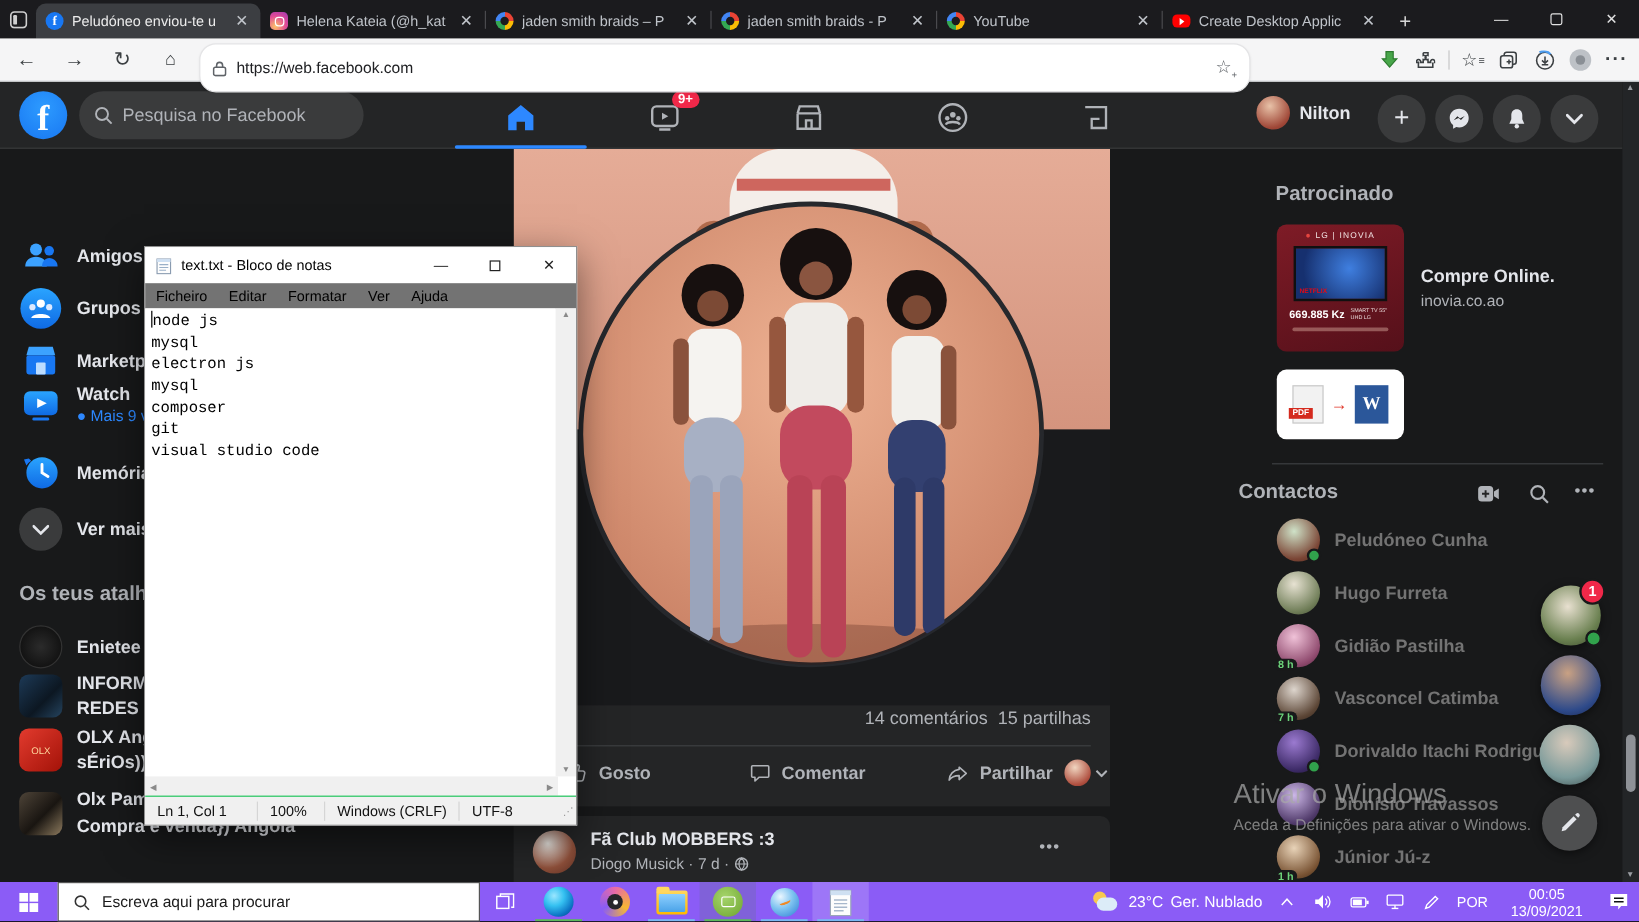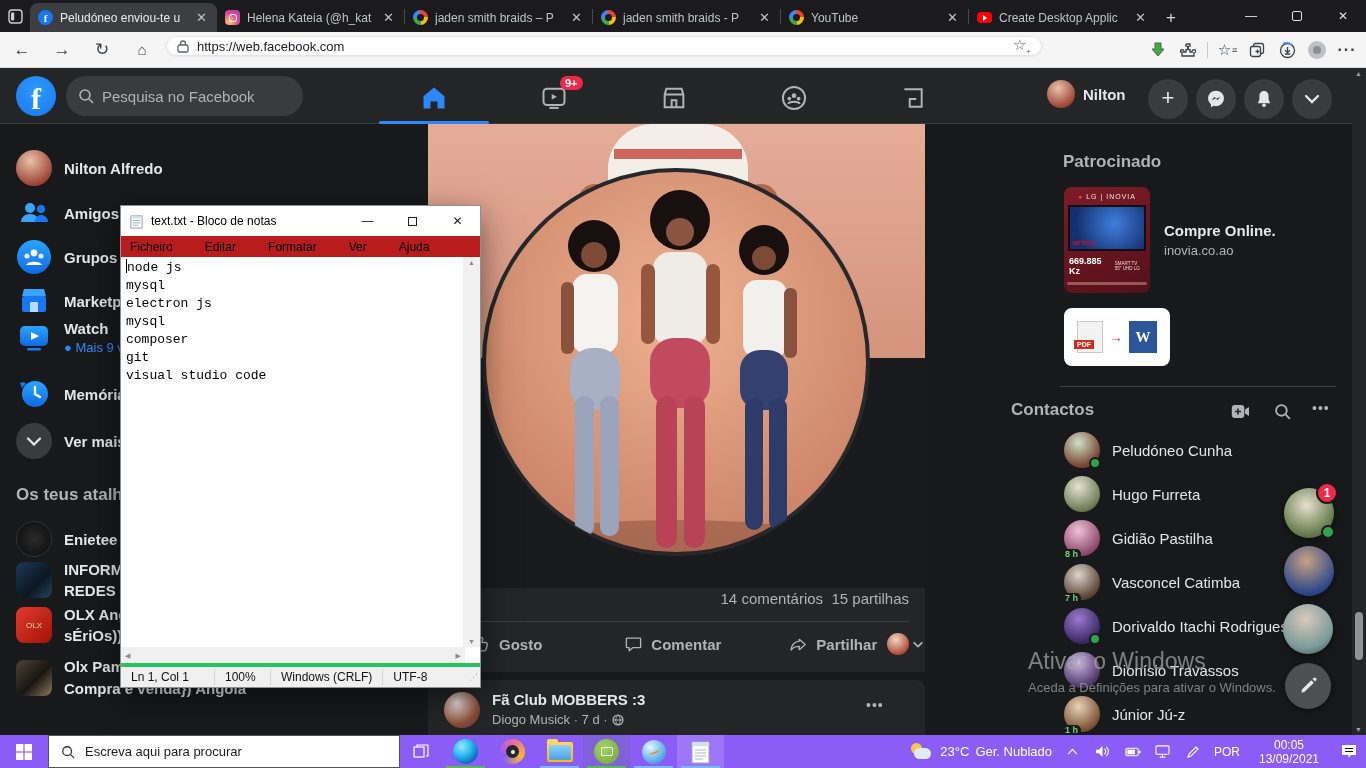--- a/index.html
+++ b/index.html
@@ -25,7 +25,7 @@
   
   .toolbar{position:absolute;left:0;top:32px;width:1366px;height:36px;background:#f5f5f6;border-bottom:1px solid #dadce0;display:flex;align-items:center;z-index:20}
   .navbtn{width:32px;height:30px;color:#3c4043;font-size:17px;display:flex;align-items:center;justify-content:center}
-  .urlbar{position:absolute;left:166px;top:4px;width:876px;height:20px;background:#fff;border:1px solid #e4e4e6;border-radius:14px;display:flex;align-items:center;padding:0 10px;box-shadow:0 1px 2px rgba(0,0,0,.06)}
+  .urlbar{position:absolute;left:166px;top:4px;width:876px;height:41px;background:#fff;border:1px solid #e4e4e6;border-radius:14px;display:flex;align-items:center;padding:0 10px;box-shadow:0 1px 2px rgba(0,0,0,.06)}
   .urltext{font-size:13px;color:#202124;margin-left:8px;flex:1}
   .tbico{width:30px;height:28px;display:flex;align-items:center;justify-content:center;color:#3c4043}
 

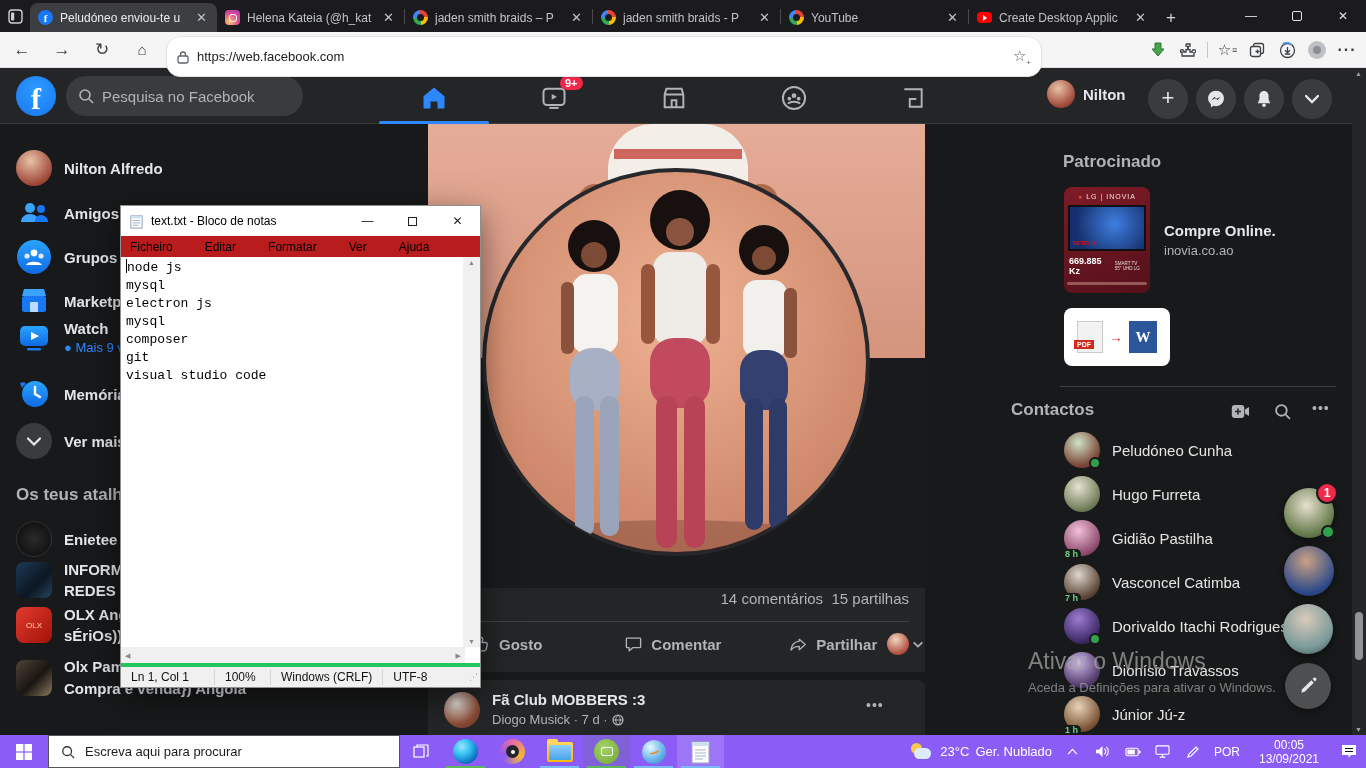--- a/index.html
+++ b/index.html
@@ -276,10 +276,6 @@
       </svg>
   </div>
 
-  <div class="ls-row abs" style="top:146px">
-    <span class="ls-ic chipav"></span>
-    <span class="ls-label">Nilton Alfredo</span>
-  </div>
   <div class="ls-row abs" style="top:191px">
     <span class="ls-ic ic">
       <svg width="34" height="34" viewBox="0 0 34 34">

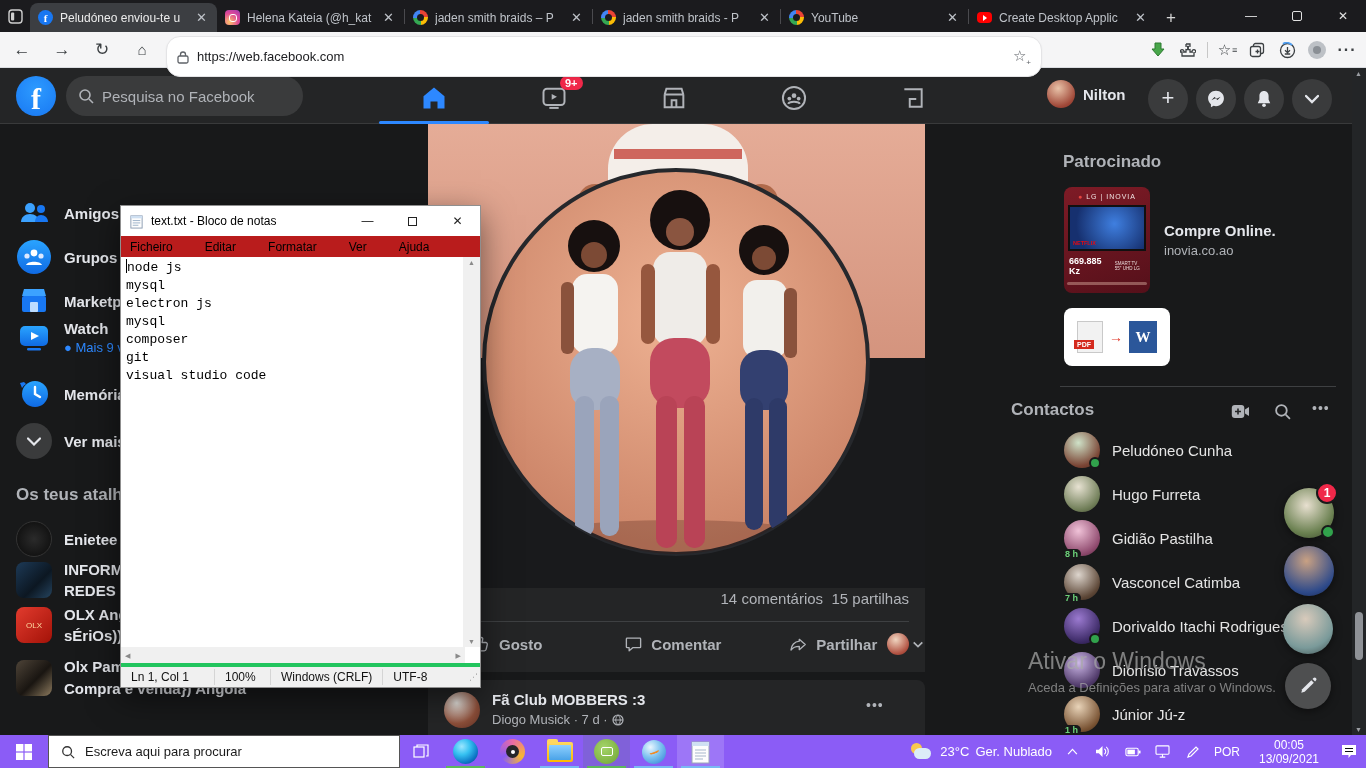--- a/index.html
+++ b/index.html
@@ -68,7 +68,7 @@
   .notepad{position:absolute;left:120px;top:205px;width:361px;height:483px;background:#fff;border:1px solid #8f8f8f;box-shadow:0 10px 30px rgba(0,0,0,.5);z-index:50;font-size:12px;color:#000}
   .np-title{height:30px;display:flex;align-items:center;padding-left:8px;background:#fff}
   .np-ctl{width:45px;height:30px;display:flex;align-items:center;justify-content:center;font-size:12px;color:#222}
-  .np-menu{height:21px;display:flex;align-items:center;gap:14px;background:#b91c1c}
+  .np-menu{height:21px;display:flex;align-items:center;gap:0;background:#737373}
   .np-menu span{padding:2px 9px}
   .np-body{position:absolute;left:0;top:51px;width:342px;height:390px;background:#fff;font-family:"Liberation Mono","DejaVu Sans Mono",monospace;font-size:13px;line-height:18px;padding:2px 0 0 5px;color:#000}
   .np-vscroll{position:absolute;right:0;top:51px;width:17px;height:390px;background:#f0f0f0;display:flex;flex-direction:column;justify-content:space-between;align-items:center;padding:2px 0;color:#8a8a8a;font-size:7px}

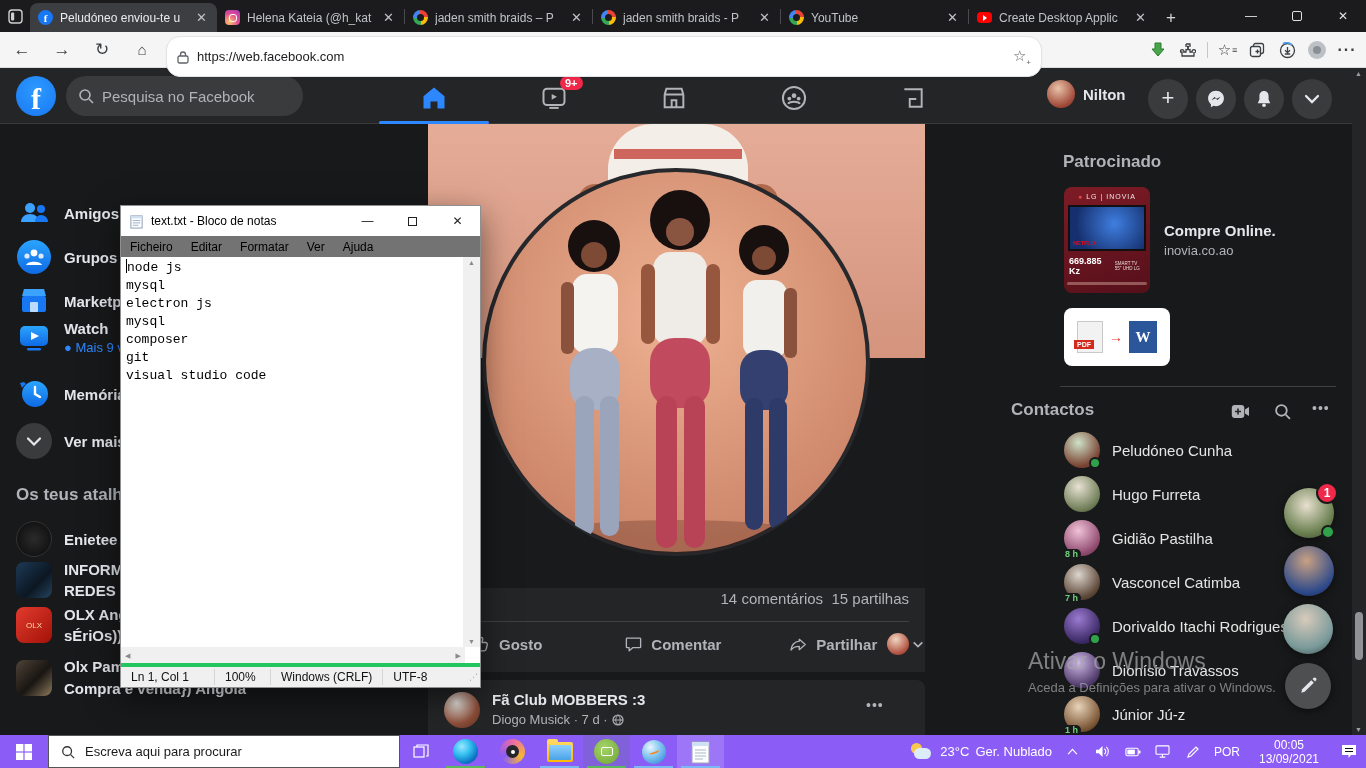--- a/index.html
+++ b/index.html
@@ -484,7 +484,7 @@
   <div class="abs rs-title" style="left:1063px;top:152px;z-index:1">Patrocinado</div>
 
   <div class="abs flex" style="left:1064px;top:187px;gap:14px;z-index:1">
-    <div style="width:86px;height:106px;border-radius:8px;background:linear-gradient(160deg,#7e1b26,#55101a);padding:6px 5px;display:flex;flex-direction:column;align-items:center">
+    <div style="width:106px;height:106px;border-radius:8px;background:linear-gradient(160deg,#7e1b26,#55101a);padding:6px 5px;display:flex;flex-direction:column;align-items:center">
       <div style="color:#f1e3e3;font-size:7px;letter-spacing:1px"><span style="color:#e5453f">●</span> <span>LG | INOVIA</span></div>
       <div style="width:78px;height:46px;background:radial-gradient(circle at 60% 40%,#3f7fe0,#16306f 75%);border:2px solid #101010;margin-top:5px;position:relative">
         <span style="position:absolute;left:3px;bottom:3px;color:#e50914;font-size:5.5px;font-weight:bold">NETFLIX</span>

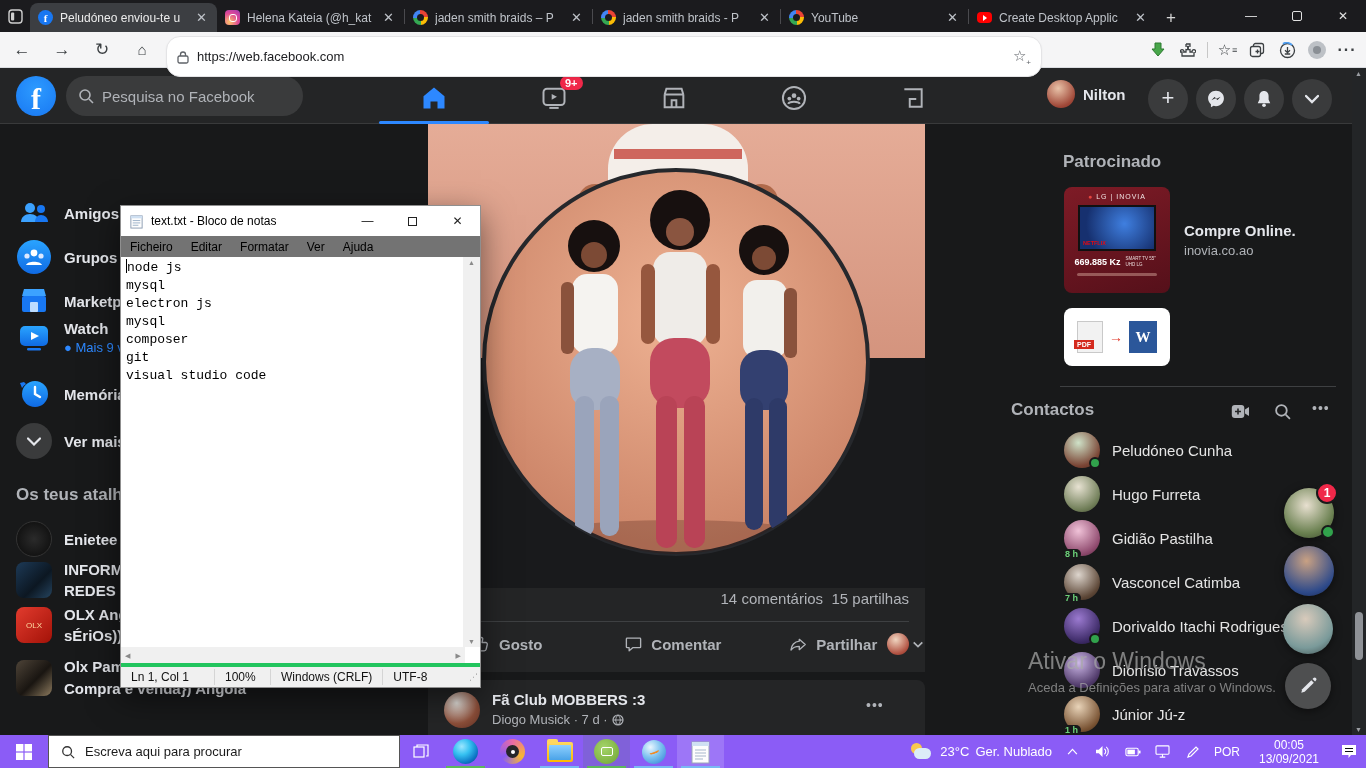--- a/index.html
+++ b/index.html
@@ -513,7 +513,7 @@
 
   <div class="abs" style="left:1060px;top:386px;width:276px;height:1px;background:#3e4042;z-index:1"></div>
 
-  <div class="abs rs-title" style="left:1011px;top:400px;z-index:1">Contactos</div>
+  <div class="abs rs-title" style="left:1032px;top:400px;z-index:1">Contactos</div>
   <div class="abs ic" style="left:1228px;top:399px;width:24px;height:24px;z-index:1">
     <svg width="19" height="15" viewBox="0 0 19 15">
         <rect x="0.8" y="1" width="12.5" height="13" rx="3" fill="#b0b3b8"></rect>

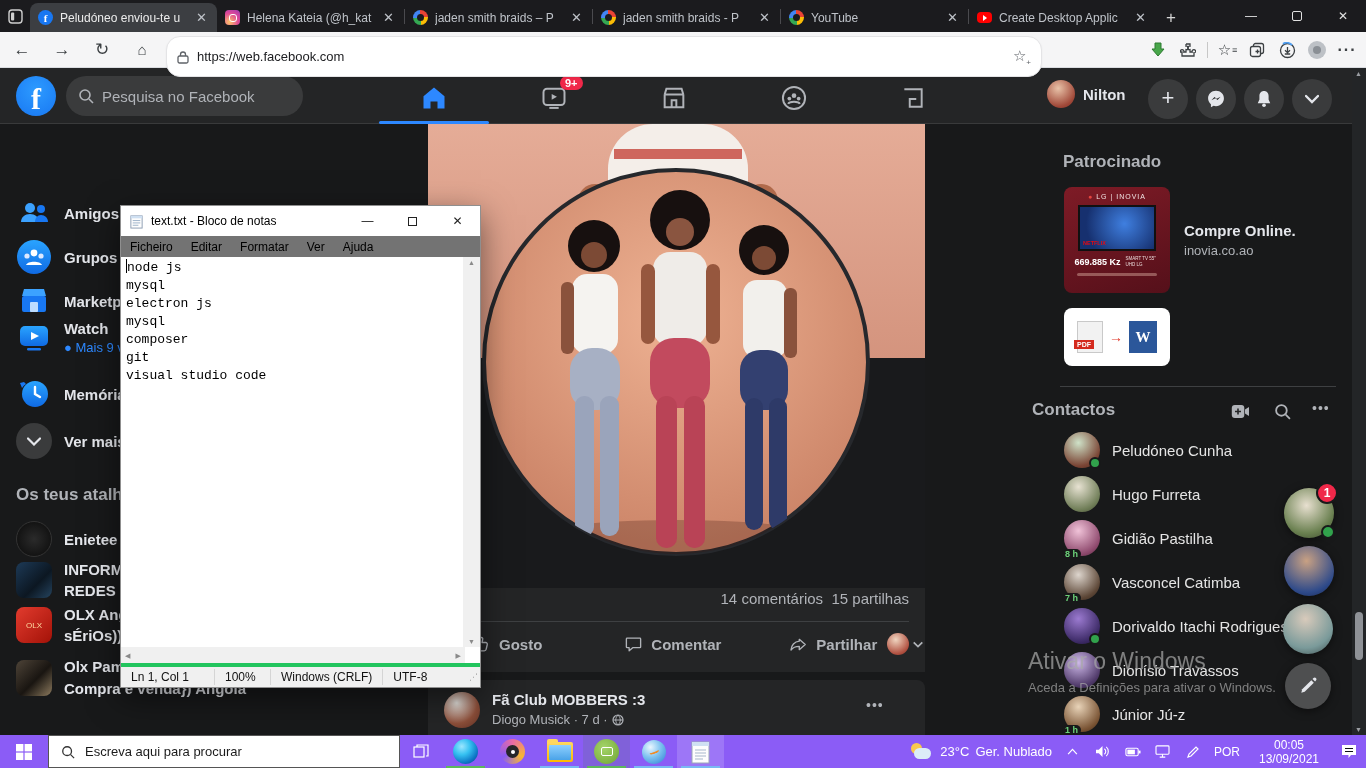--- a/index.html
+++ b/index.html
@@ -57,7 +57,7 @@
   .rs-title{color:#b0b3b8;font-size:17px;font-weight:bold}
   .contact{position:absolute;left:1056px;width:290px;height:44px;display:flex;align-items:center;gap:12px;padding-left:8px;border-radius:8px;z-index:1}
   .c-av{width:36px;height:36px;border-radius:50%;position:relative;flex:0 0 auto}
-  .c-name{color:#e5e5e5;font-size:15px;font-weight:normal;white-space:nowrap}
+  .c-name{color:#737373;font-size:15px;font-weight:bold;white-space:nowrap}
   .odot{position:absolute;right:-1px;bottom:-1px;width:12px;height:12px;border-radius:50%;background:#31a24c;border:2px solid #18191a}
   .tbadge{position:absolute;left:-2px;bottom:-3px;background:#18191a;color:#6cd27a;font-size:9px;font-weight:bold;border-radius:6px;padding:0 3px}
   .chathead{position:absolute;width:50px;height:50px;border-radius:50%;box-shadow:0 2px 8px rgba(0,0,0,.5);z-index:7}

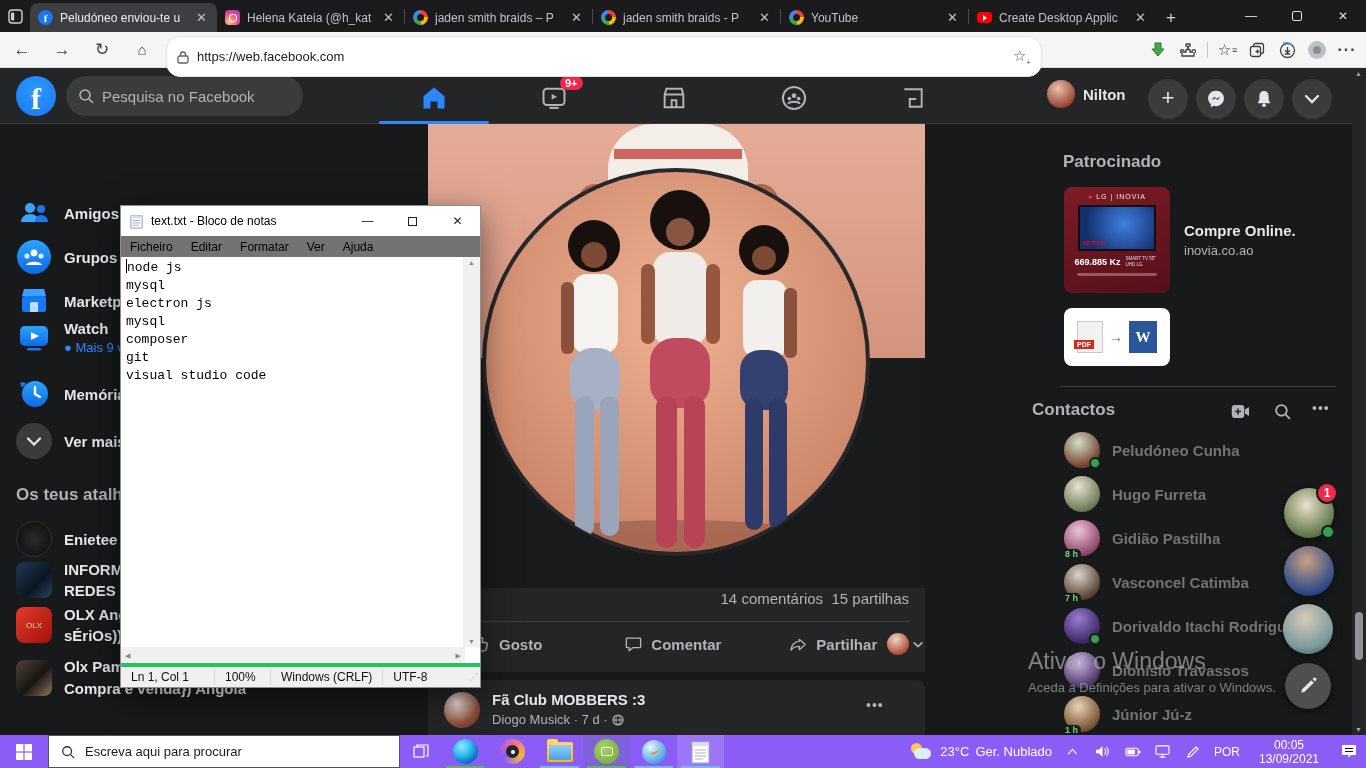--- a/index.html
+++ b/index.html
@@ -73,7 +73,7 @@
   .np-body{position:absolute;left:0;top:51px;width:342px;height:390px;background:#fff;font-family:"Liberation Mono","DejaVu Sans Mono",monospace;font-size:13px;line-height:18px;padding:2px 0 0 5px;color:#000}
   .np-vscroll{position:absolute;right:0;top:51px;width:17px;height:390px;background:#f0f0f0;display:flex;flex-direction:column;justify-content:space-between;align-items:center;padding:2px 0;color:#8a8a8a;font-size:7px}
   .np-hscroll{position:absolute;left:0;top:441px;width:344px;height:17px;background:#f0f0f0;display:flex;justify-content:space-between;align-items:center;padding:0 4px;color:#8a8a8a;font-size:7px}
-  .np-status{position:absolute;left:0;bottom:0;width:359px;height:24px;background:#f0f0f0;border-top:4px solid #22c55e;display:flex;align-items:center;font-size:12px;color:#111}
+  .np-status{position:absolute;left:0;bottom:0;width:359px;height:24px;background:#f0f0f0;border-top:1px solid #22c55e;display:flex;align-items:center;font-size:12px;color:#111}
   .np-cell{padding:0 10px;border-right:1px solid #d5d5d5;height:16px;display:flex;align-items:center}
   .caret{display:inline-block;width:1px;height:14px;background:#000;vertical-align:-2px}
 

